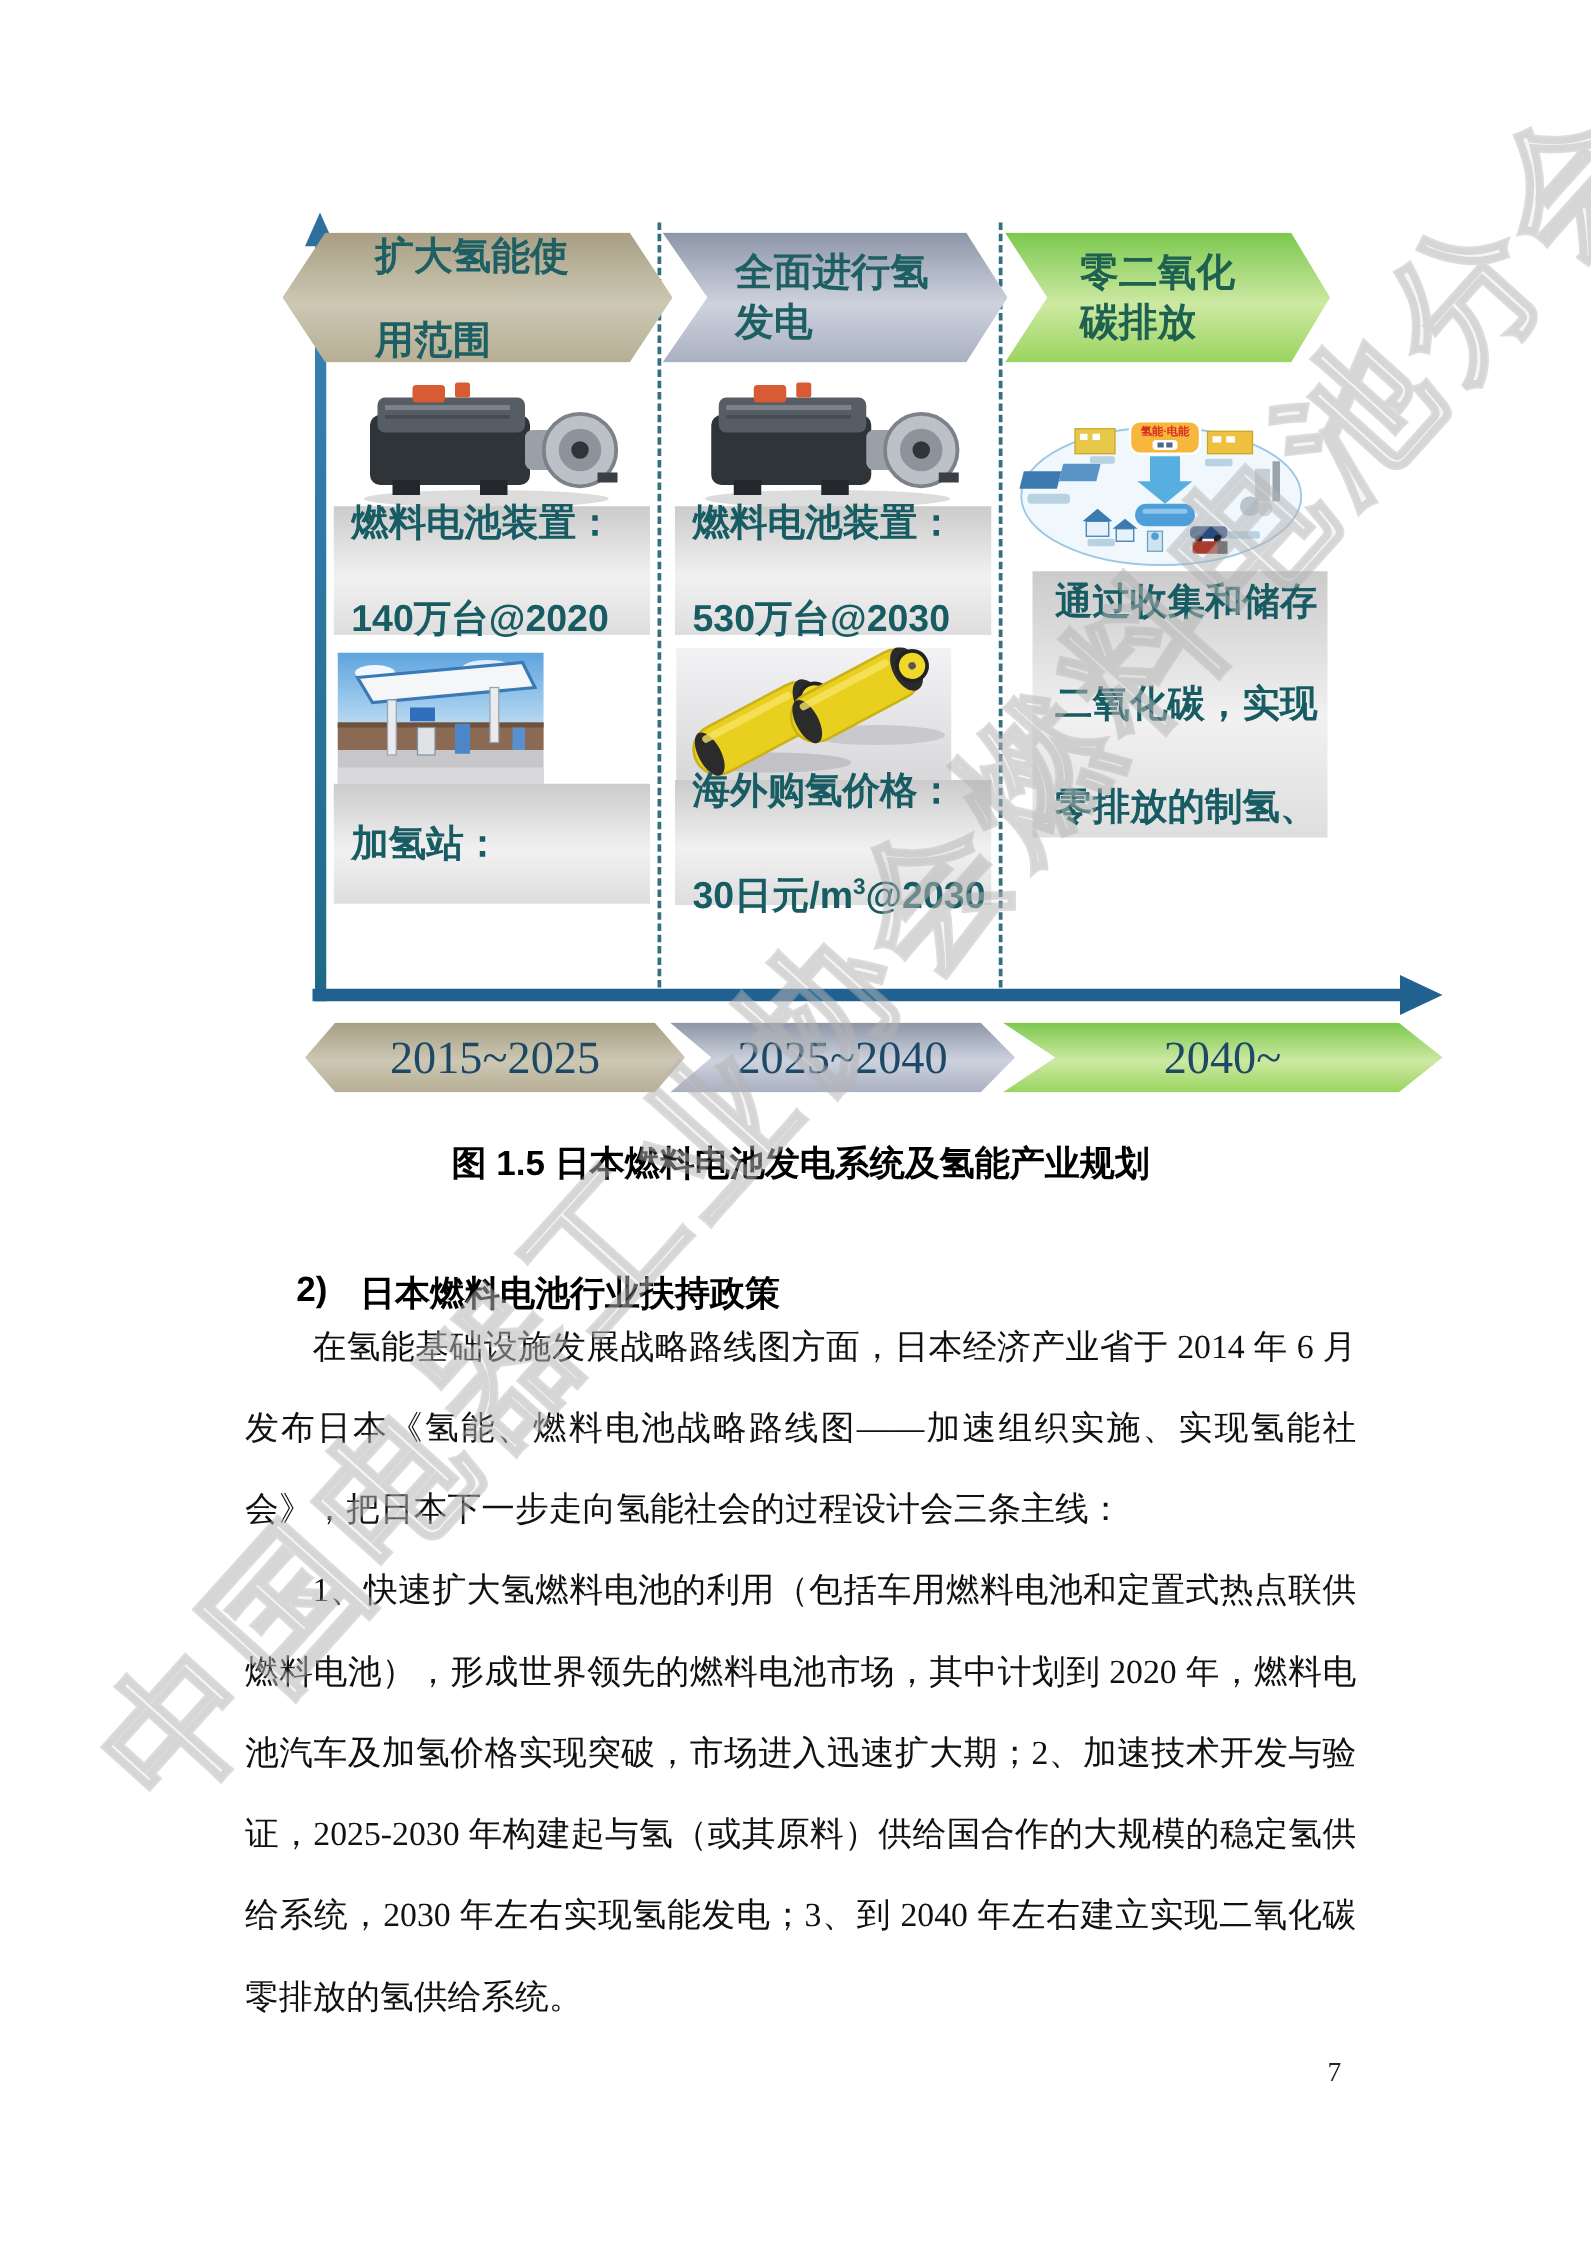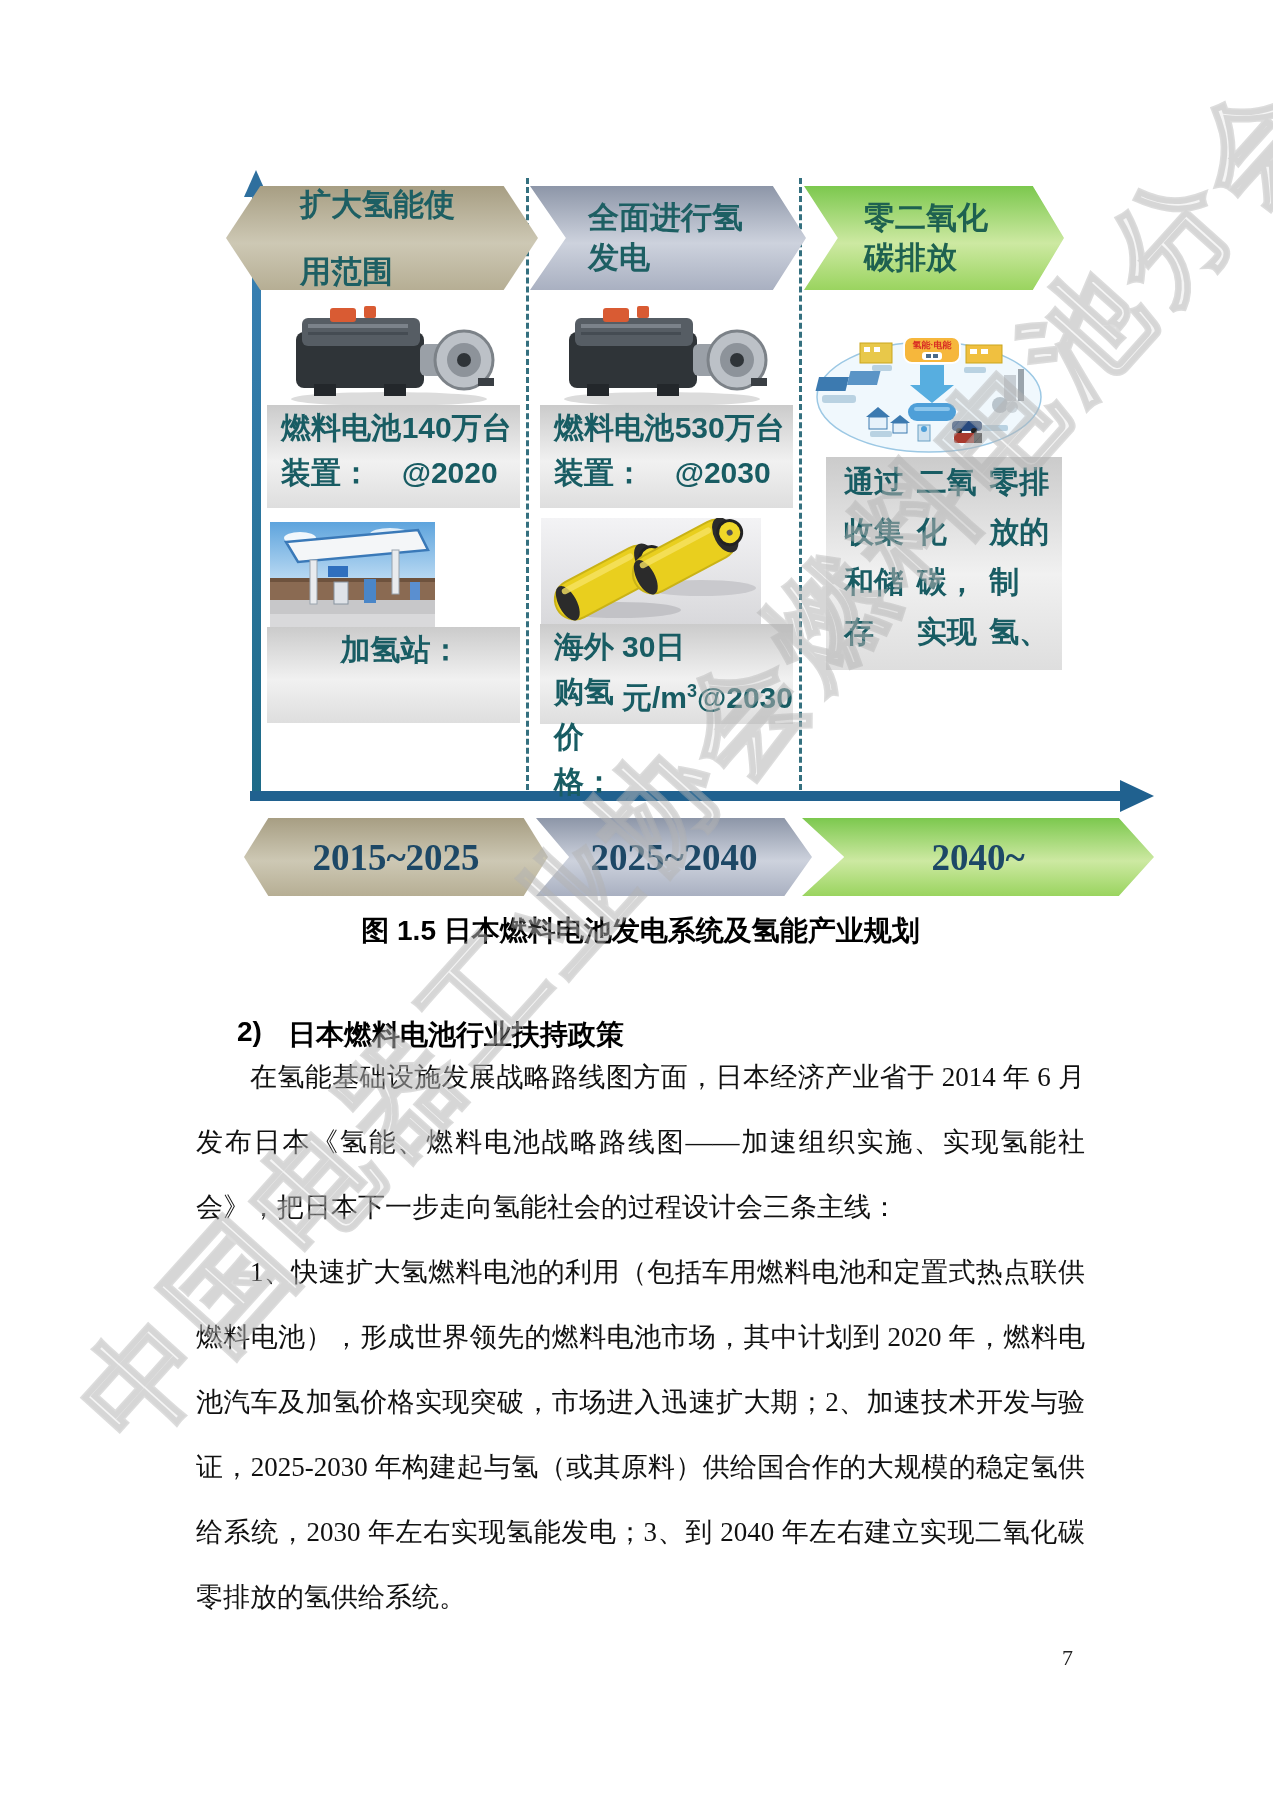--- a/index.html
+++ b/index.html
@@ -33,7 +33,7 @@
 
   .gbox{position:absolute;background:linear-gradient(180deg,#cbcbcb 0%,#f1f1f1 55%,#dedede 100%);
     font-weight:700;font-size:30px;line-height:45px;color:#185c63;padding-left:14px;box-sizing:border-box;
-    display:flex;flex-direction:row;justify-content:center;}
+    display:flex;flex-direction:column;justify-content:center;gap:32px;}
   .gbox sup{font-size:18px;}
 
   .illus{position:absolute;}

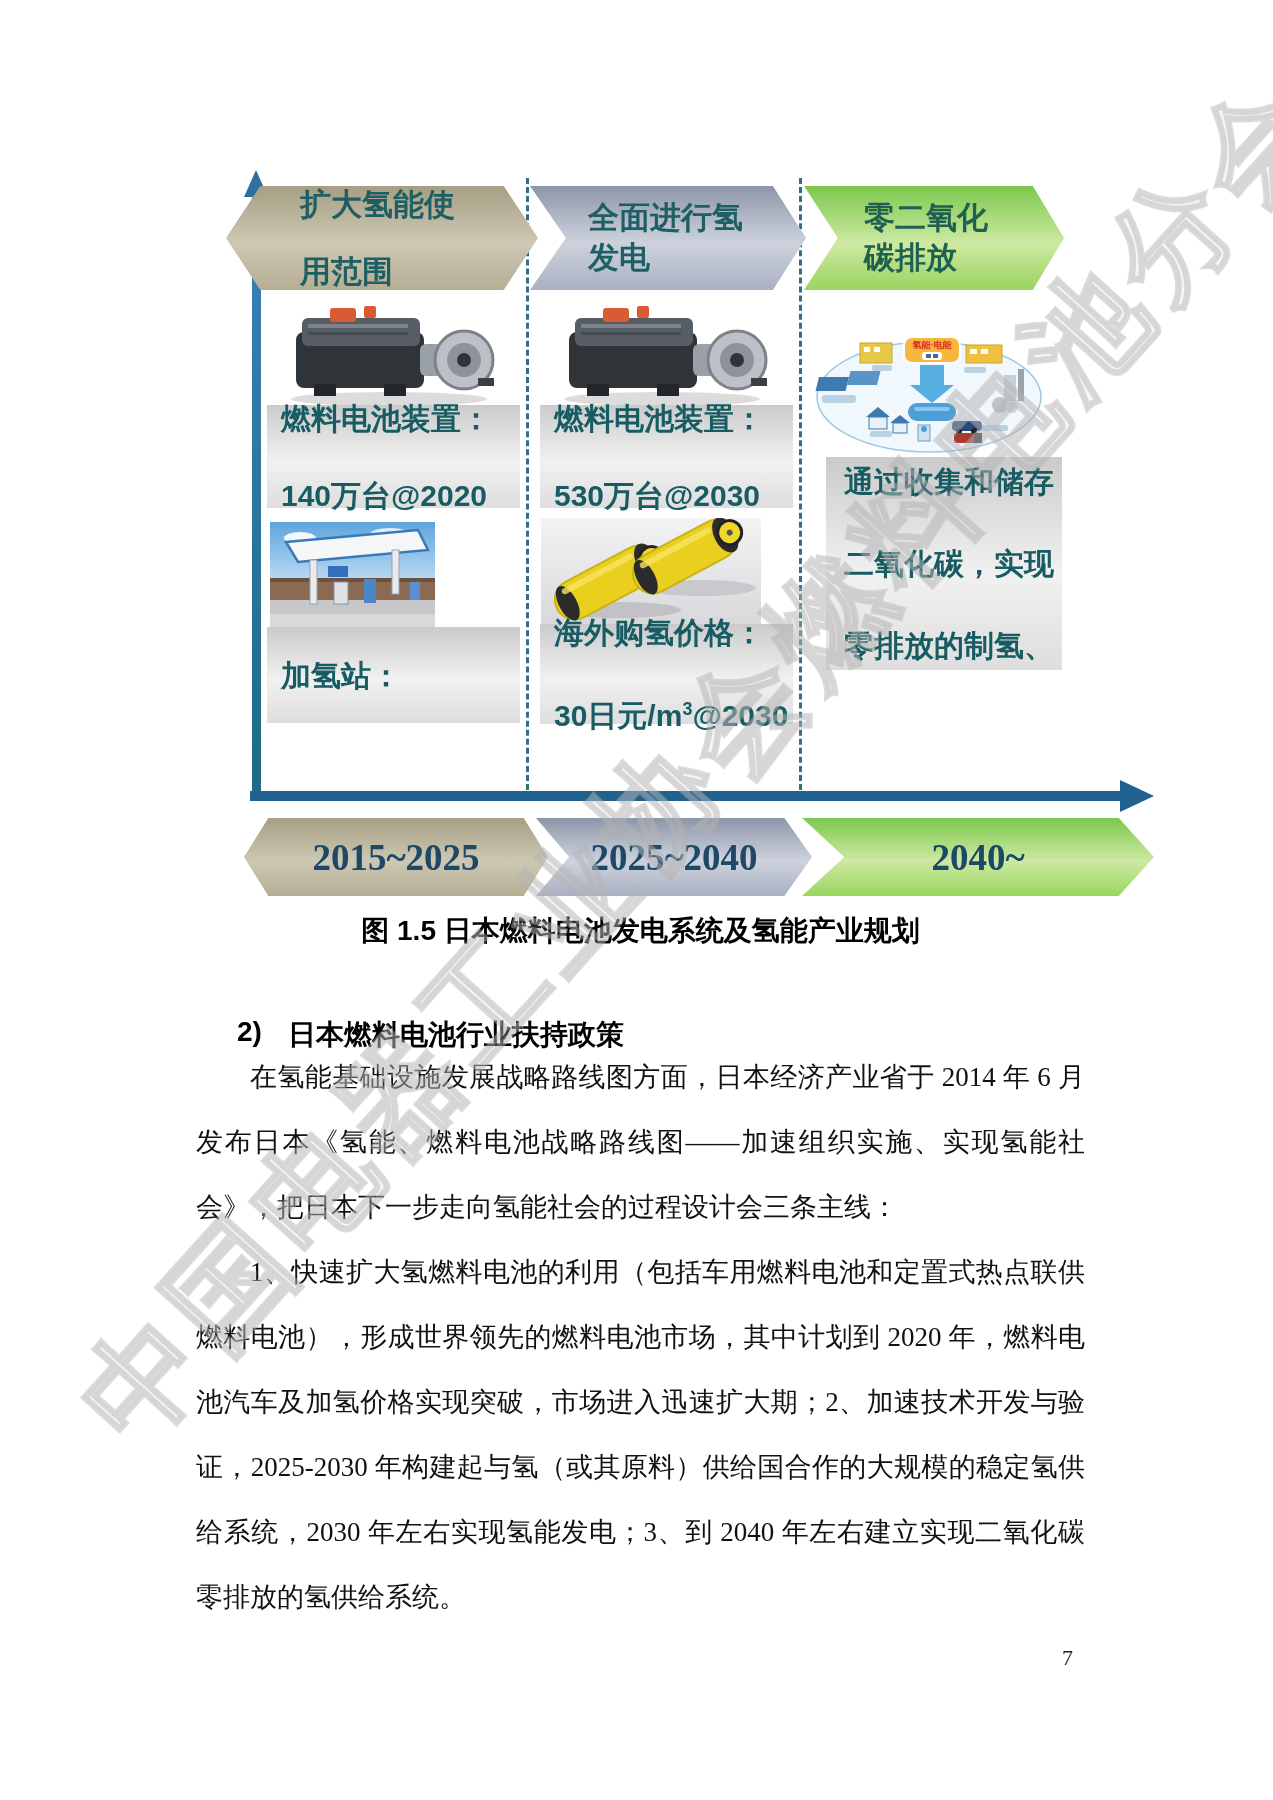--- a/index.html
+++ b/index.html
@@ -39,8 +39,8 @@
   .illus{position:absolute;}
   .illus svg{display:block;width:100%;height:100%;}
 
-  .tl{position:absolute;top:818px;height:78px;display:flex;align-items:center;justify-content:center;
-    font-family:"Liberation Serif",serif;font-weight:700;font-size:37px;color:#1d4866;}
+  .tl{position:absolute;top:818px;height:56px;display:flex;align-items:center;justify-content:center;
+    font-family:"Liberation Serif",serif;font-weight:400;font-size:37px;color:#1d4866;}
   .tl.first{clip-path:polygon(0 50%,8% 0,92% 0,100% 50%,92% 100%,8% 100%);}
   .tl.next{clip-path:polygon(0 0,90% 0,100% 50%,90% 100%,0 100%,12% 50%);}
 

